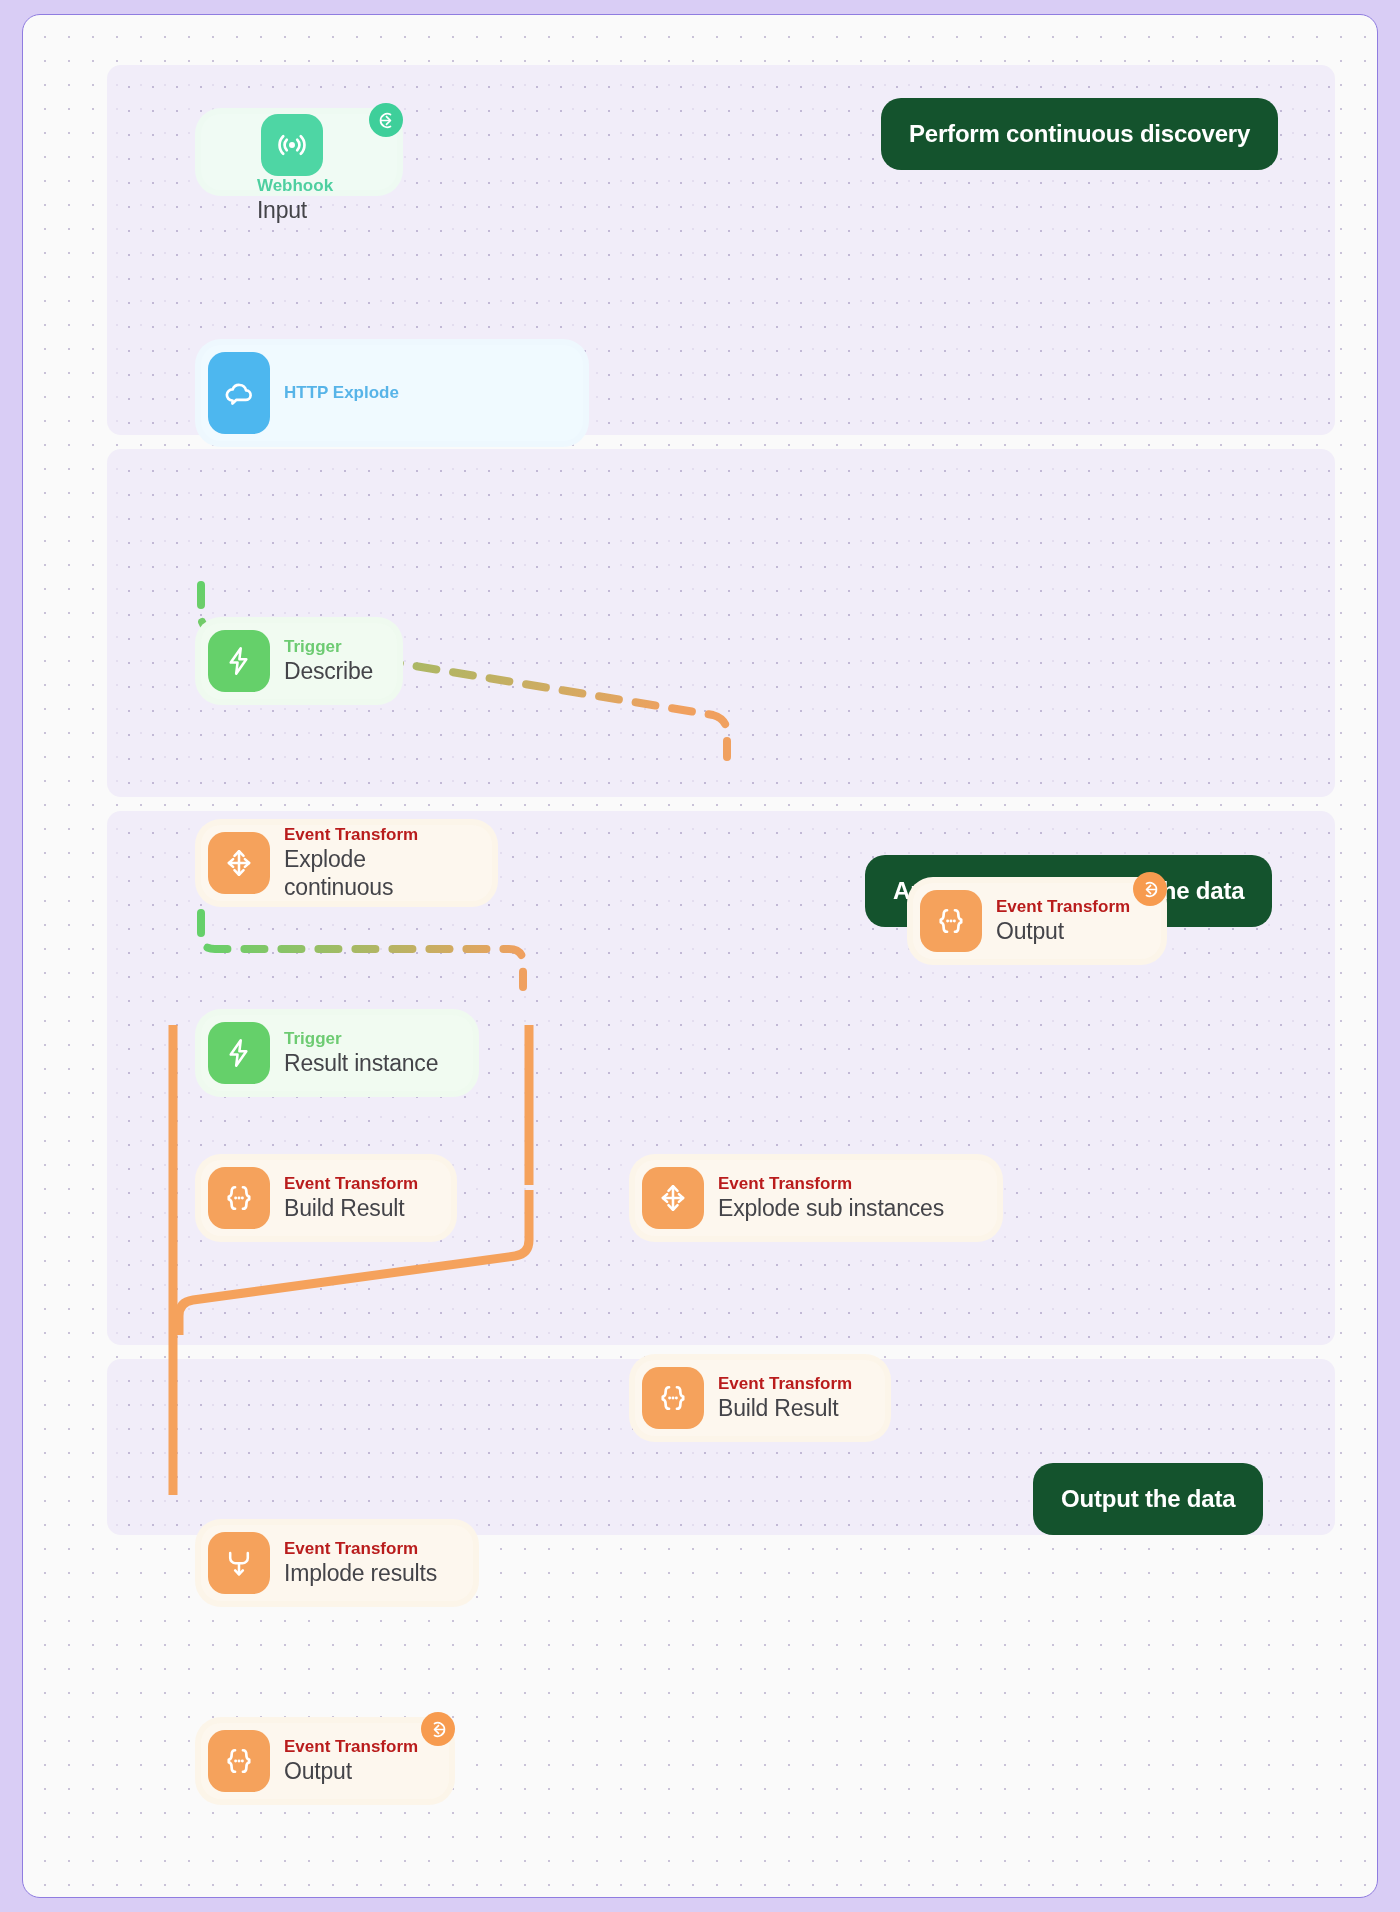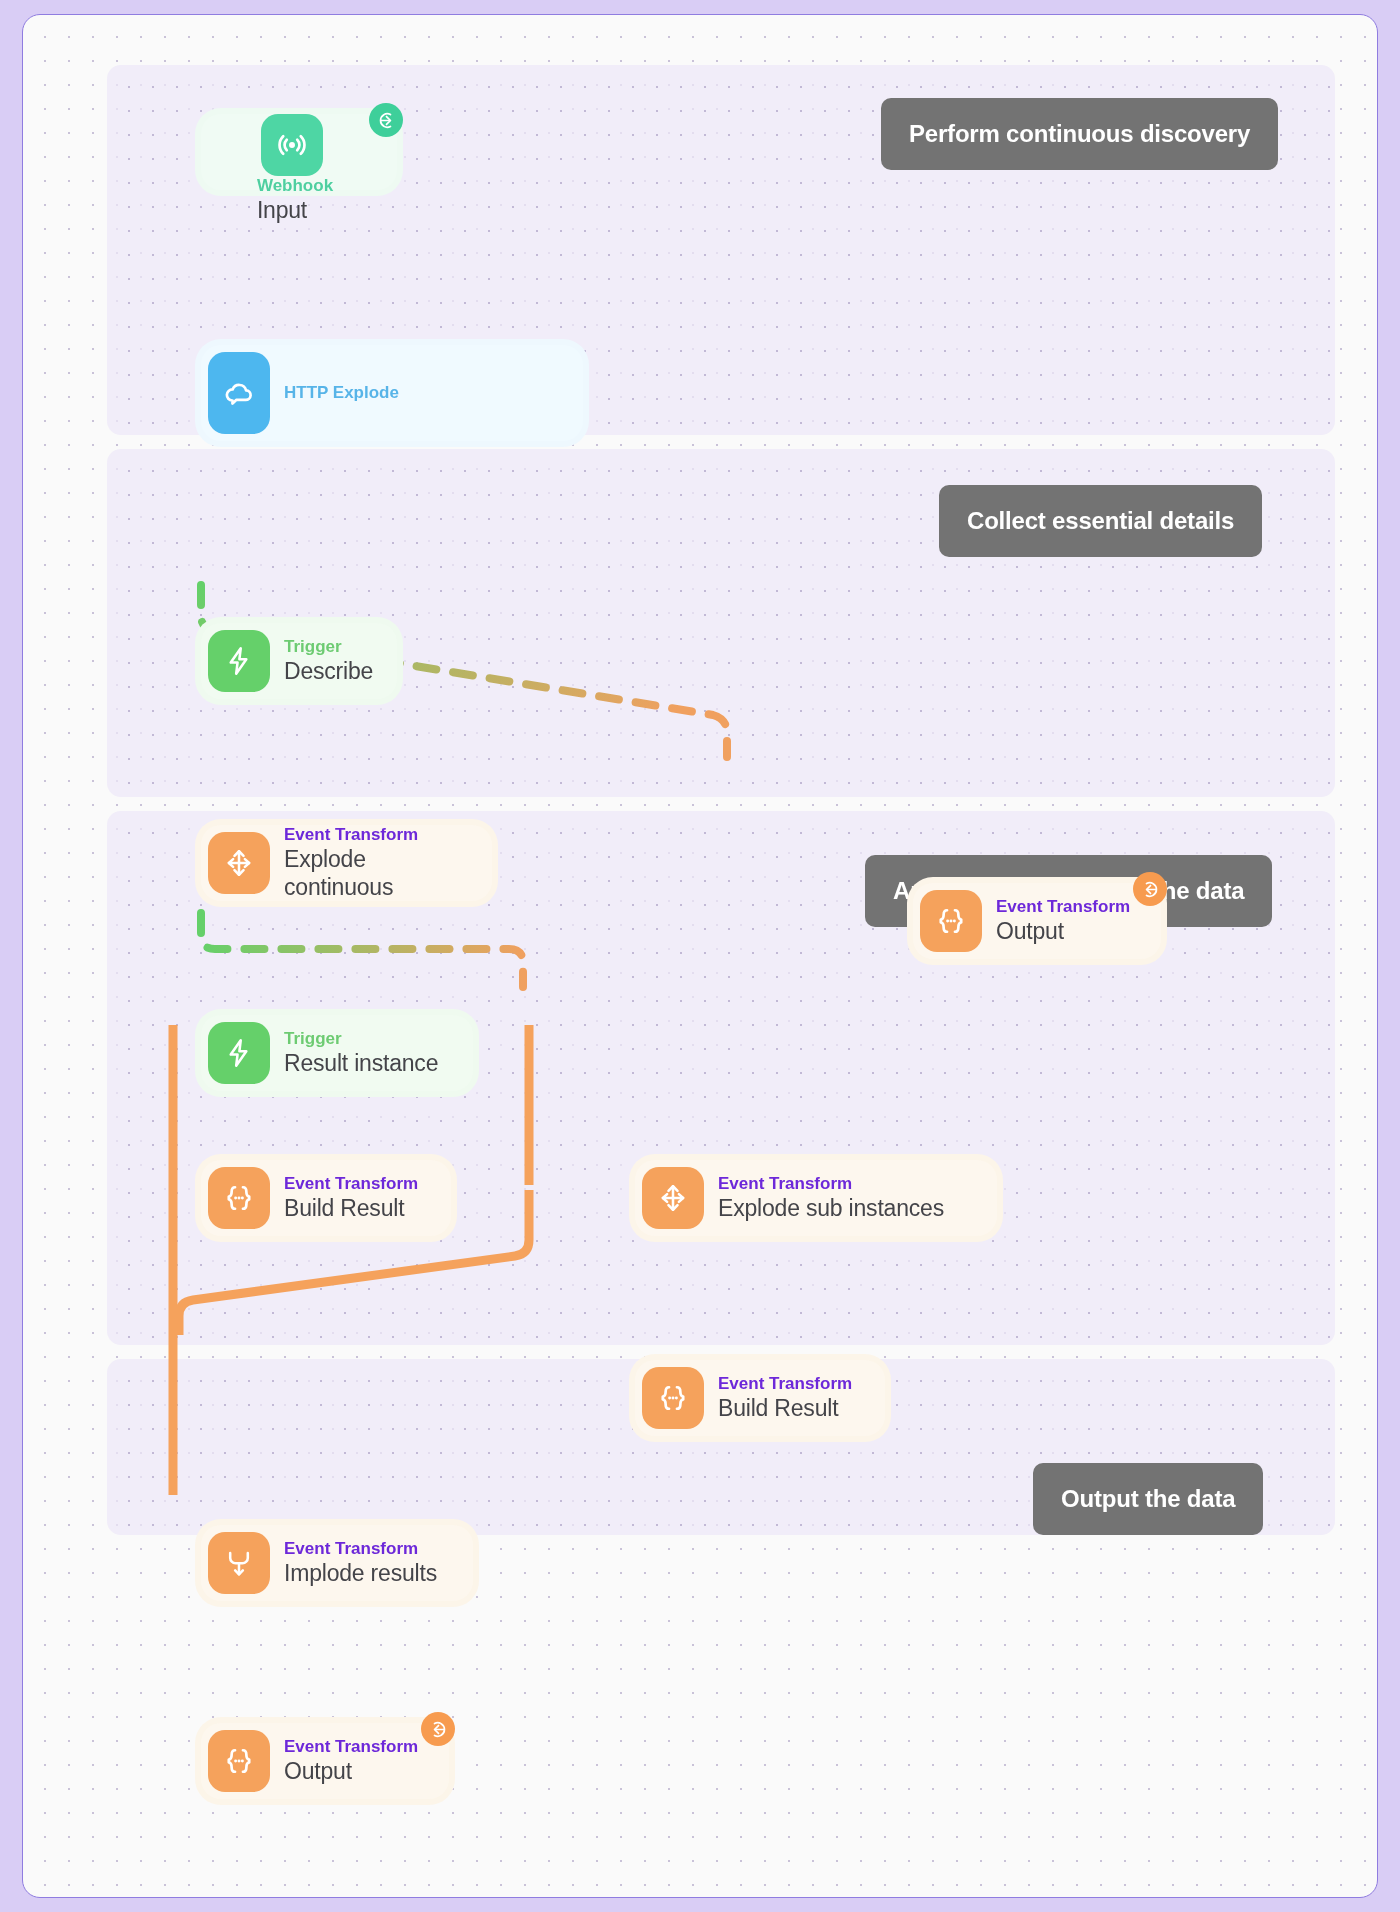--- a/index.html
+++ b/index.html
@@ -42,9 +42,9 @@
   }
   .badge {
     position: absolute;
-    background: #737373;
+    background: #14532d;
     color: #fff;
-    border-radius: 10px;
+    border-radius: 20px;
     font-size: 24px;
     font-weight: 700;
     letter-spacing: -0.2px;

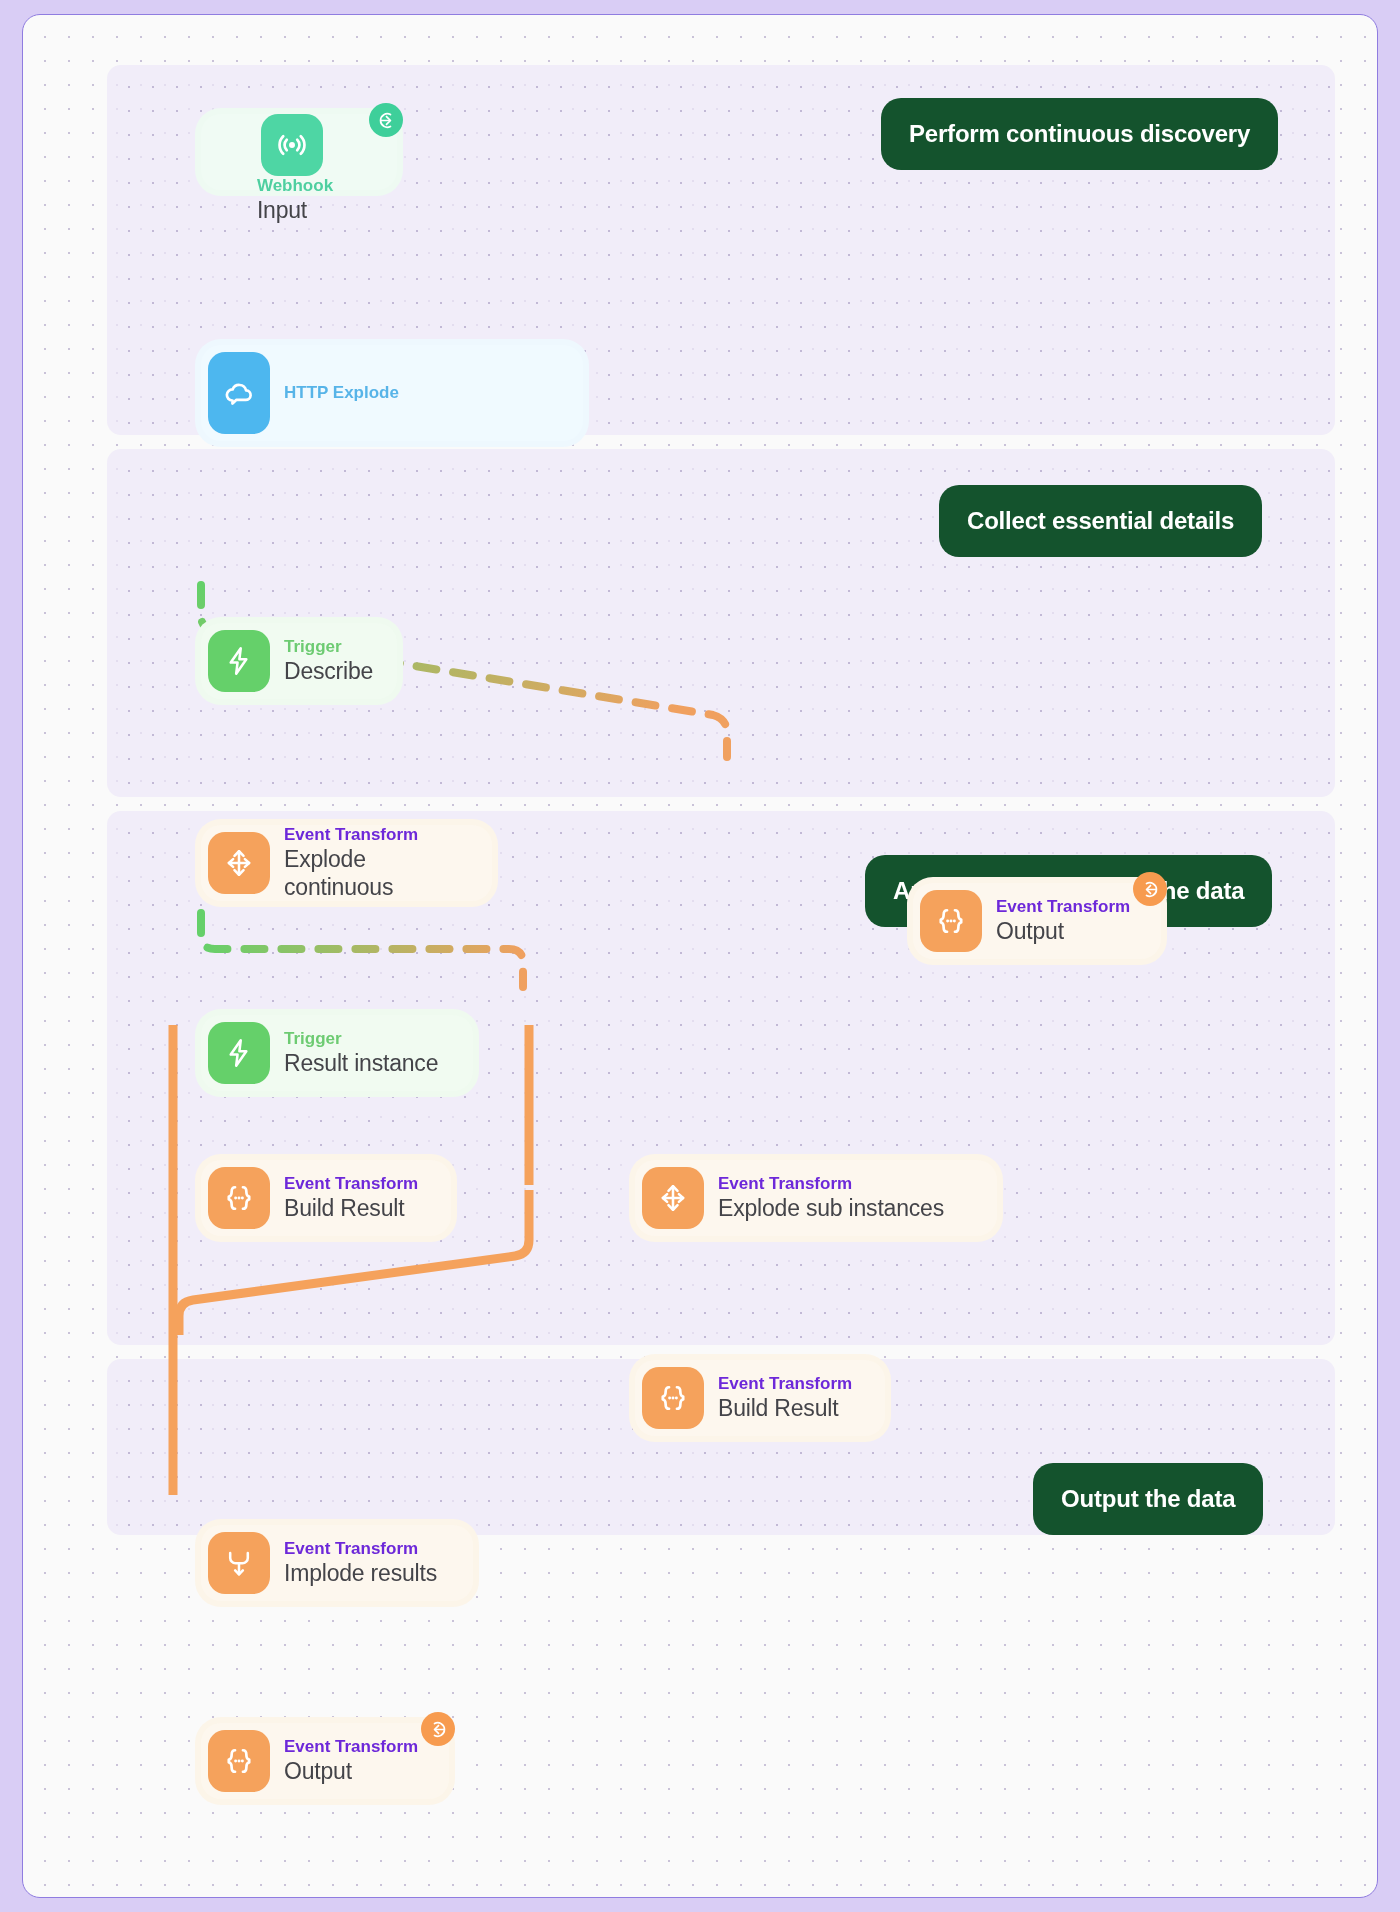--- a/index.html
+++ b/index.html
@@ -184,7 +184,6 @@
   </svg>
 
   <div class="badge" style="left:858px;top:83px;">Perform continuous discovery</div>
-  <div class="badge" style="left:916px;top:470px;">Collect essential details</div>
   <div class="badge" style="left:842px;top:840px;">Analyze and transform the data</div>
   <div class="badge" style="left:1010px;top:1448px;">Output the data</div>
 

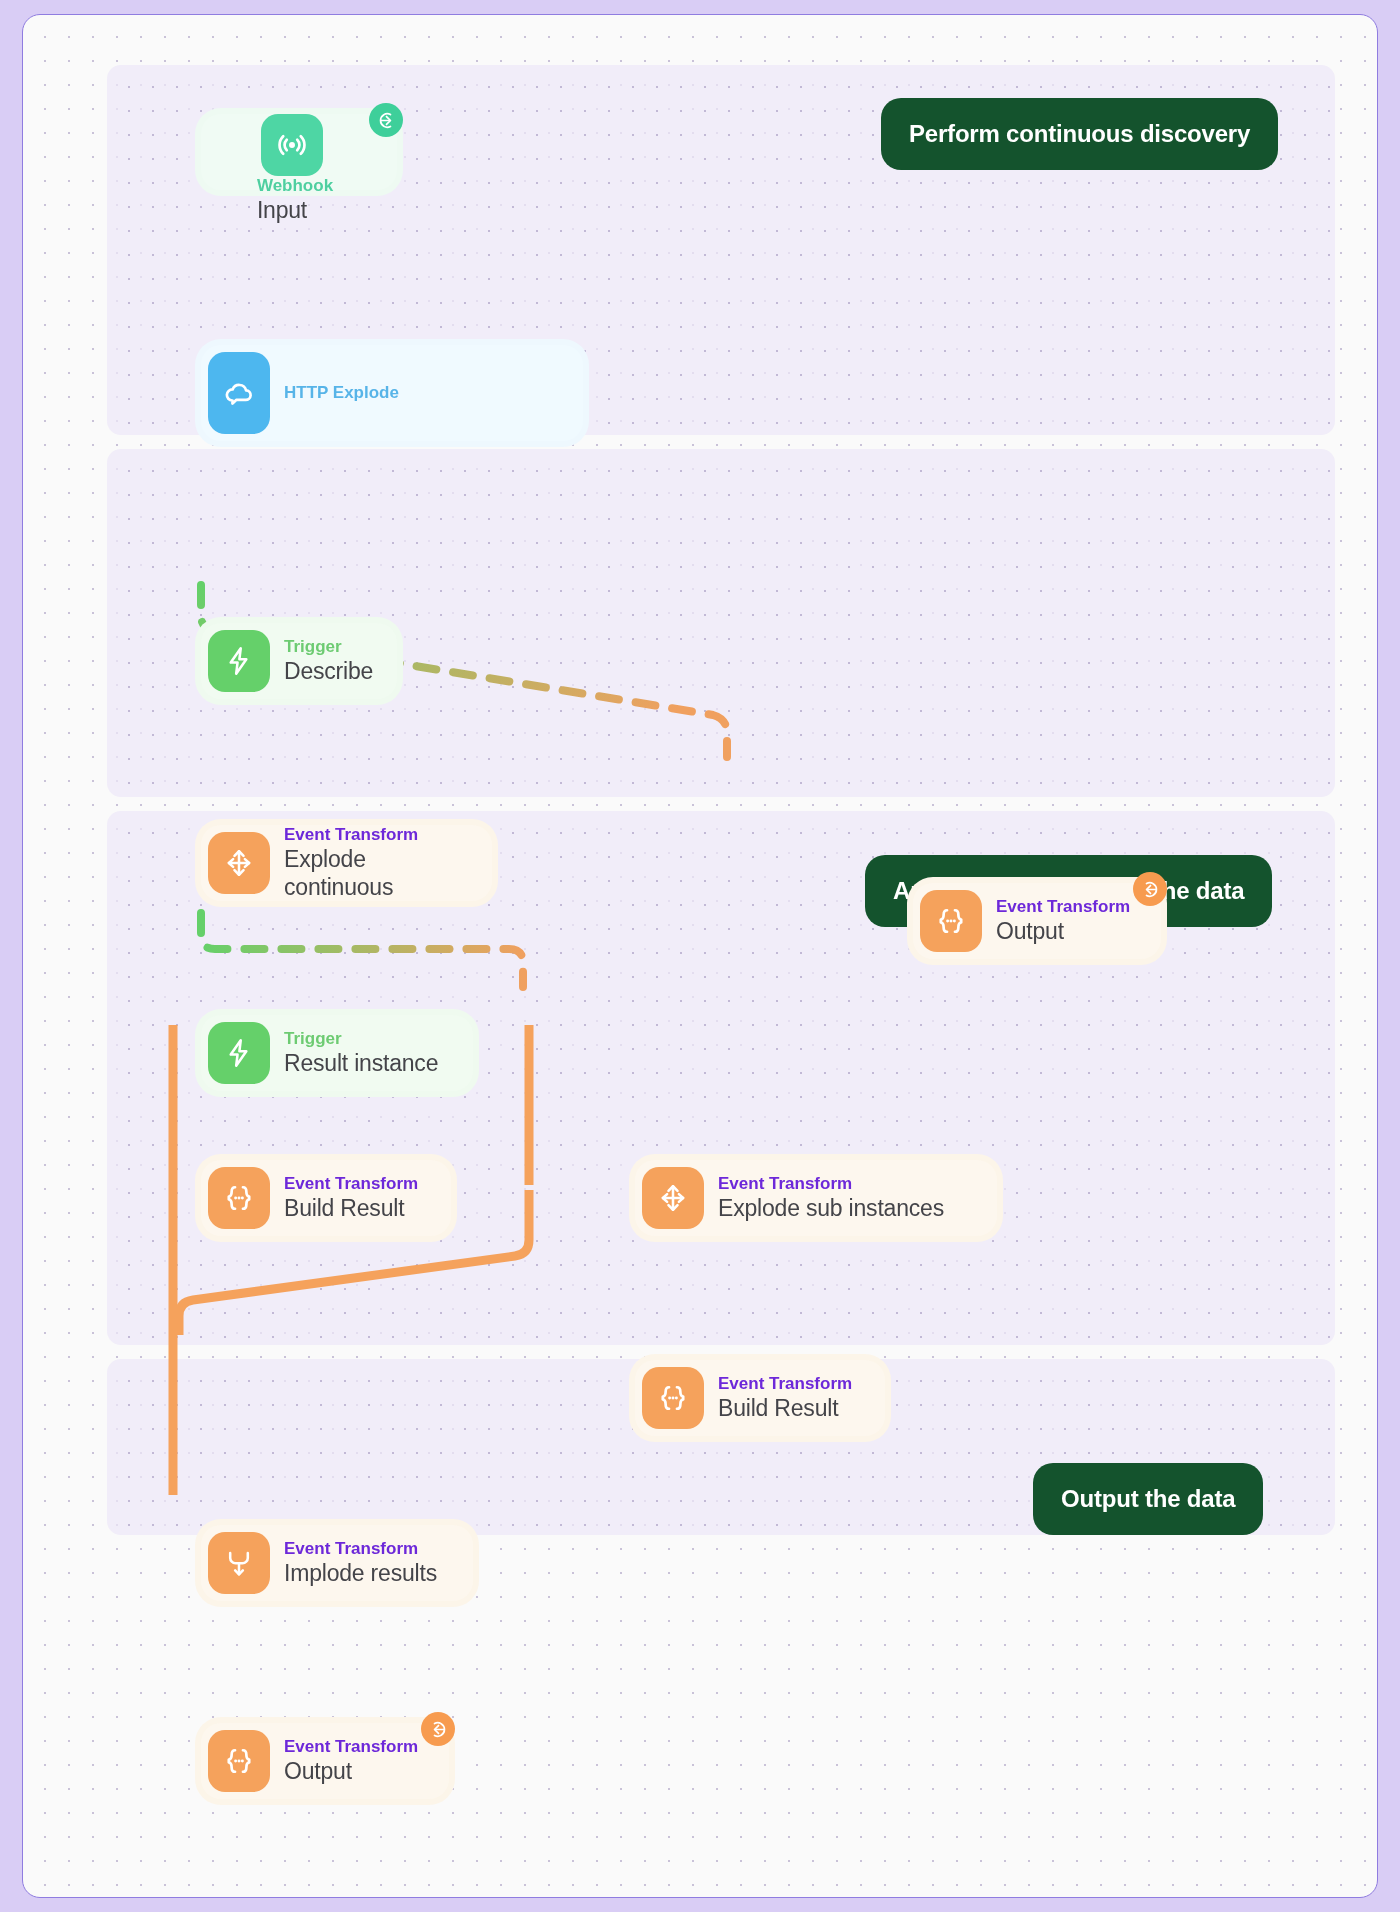--- a/index.html
+++ b/index.html
@@ -100,7 +100,7 @@
 
   .n-orange .card { background: #fdf7ee; box-shadow: 0 0 0 6px #fcf5e9; }
   .n-orange .chip { background: #f5a25c; }
-  .n-orange .kind { color: #6d28d9; }
+  .n-orange .kind { color: #b91c1c; }
 
   .nodebadge {
     position: absolute;

